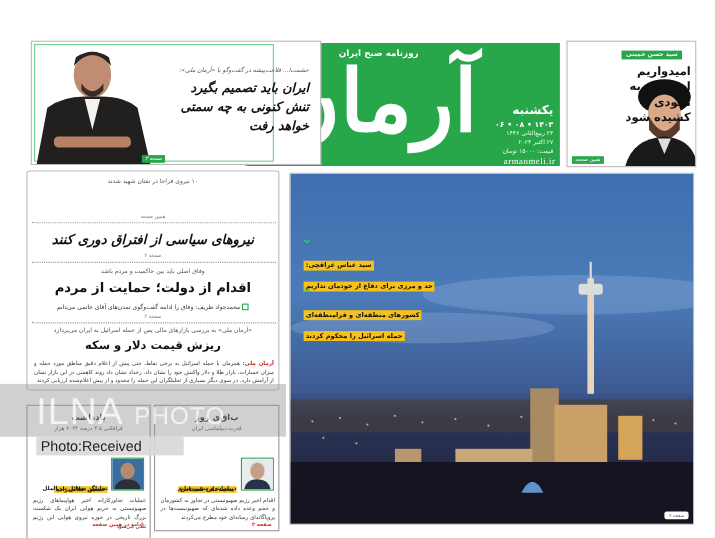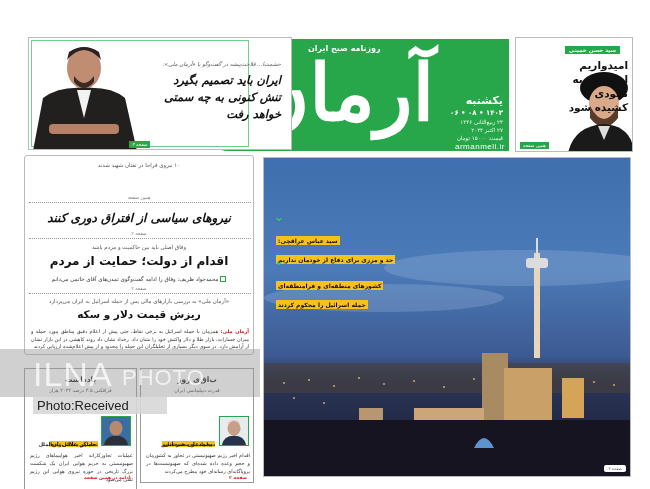--- a/index.html
+++ b/index.html
@@ -20,7 +20,7 @@
   #date-hijri { right: 6px; top: 80px; font-size: 5.5px; color: #e8ffe8; }
   #date-greg { right: 6px; top: 88px; font-size: 5.5px; color: #e8ffe8; }
   #price { right: 6px; top: 96px; font-size: 5.5px; color: #e8ffe8; }
-  #site-url { right: 4px; top: 103px; font-size: 8px; color: #fff; font-family: Liberation Sans, sans-serif; letter-spacing: 0.5px; }
+  #site-url { right: 4px; top: 103px; font-size: 8px; color: #fff; font-family: Liberation Serif, serif; letter-spacing: 0.5px; }
 
   
   #khomeini-box { left: 515px; top: 37px; width: 118px; height: 115px; border: 1px solid #bbb; background: #fff; overflow: hidden; }

